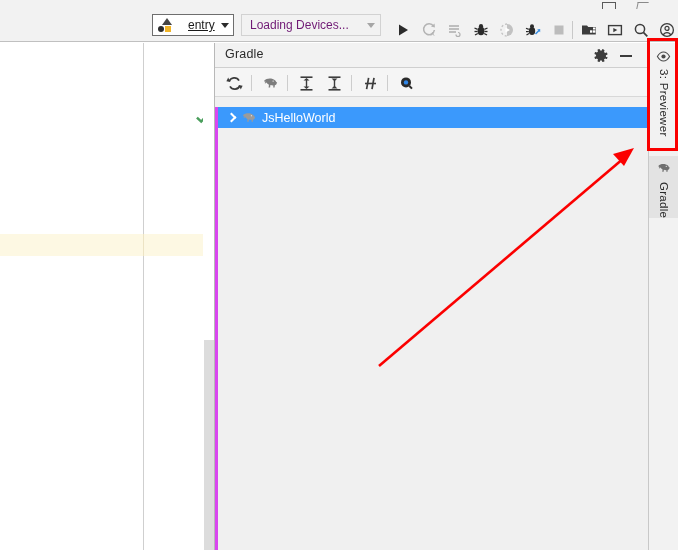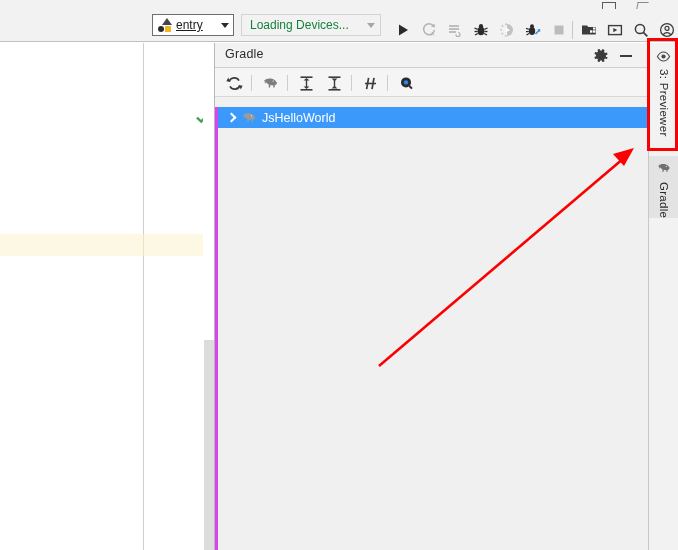--- a/index.html
+++ b/index.html
@@ -57,7 +57,7 @@
     cursor: default;
   }
   .runcfg .label {
-    font-size: 12px; color: #1a1a1a; margin-left: 4px;
+    font-size: 12px; color: #1a1a1a; margin-left: 16px;
     line-height: 20px; white-space: nowrap; text-decoration: underline;
   }
   .cfg-icon {

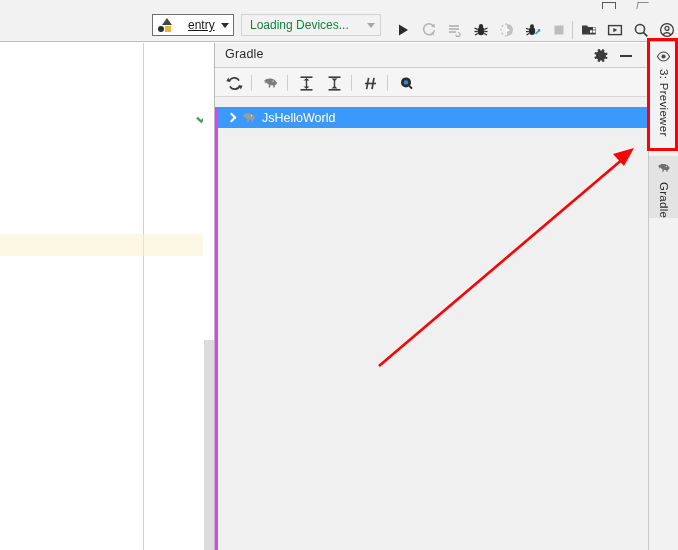--- a/index.html
+++ b/index.html
@@ -101,7 +101,7 @@
     cursor: default;
   }
   .devices .label {
-    font-size: 12px; color: #15803d; white-space: nowrap;
+    font-size: 12px; color: #701a75; white-space: nowrap;
   }
 
   

